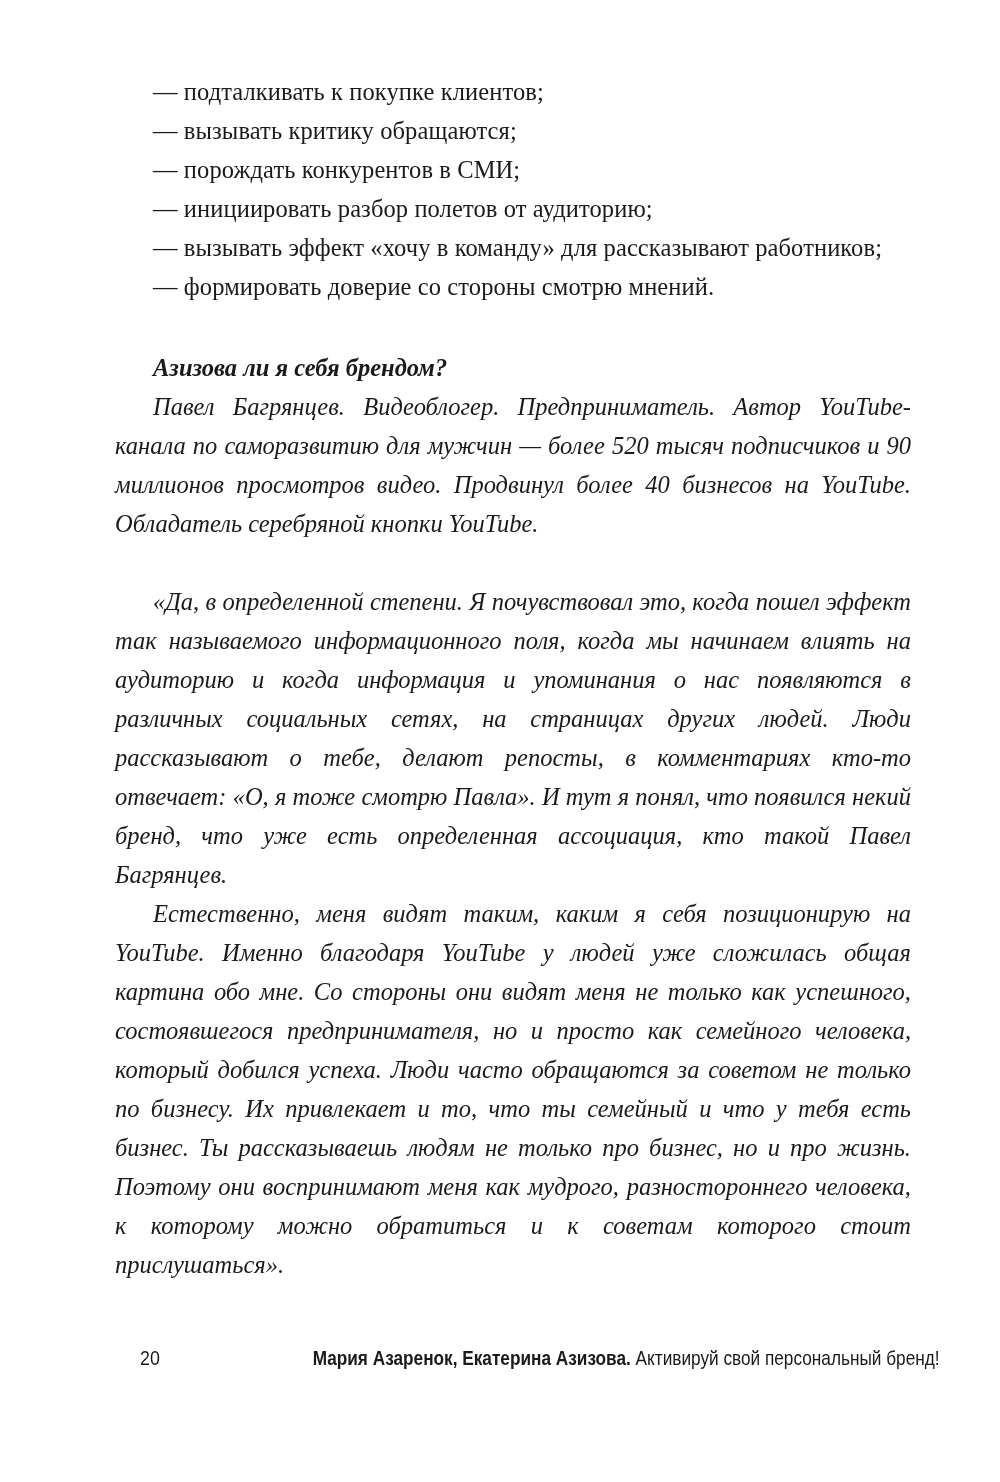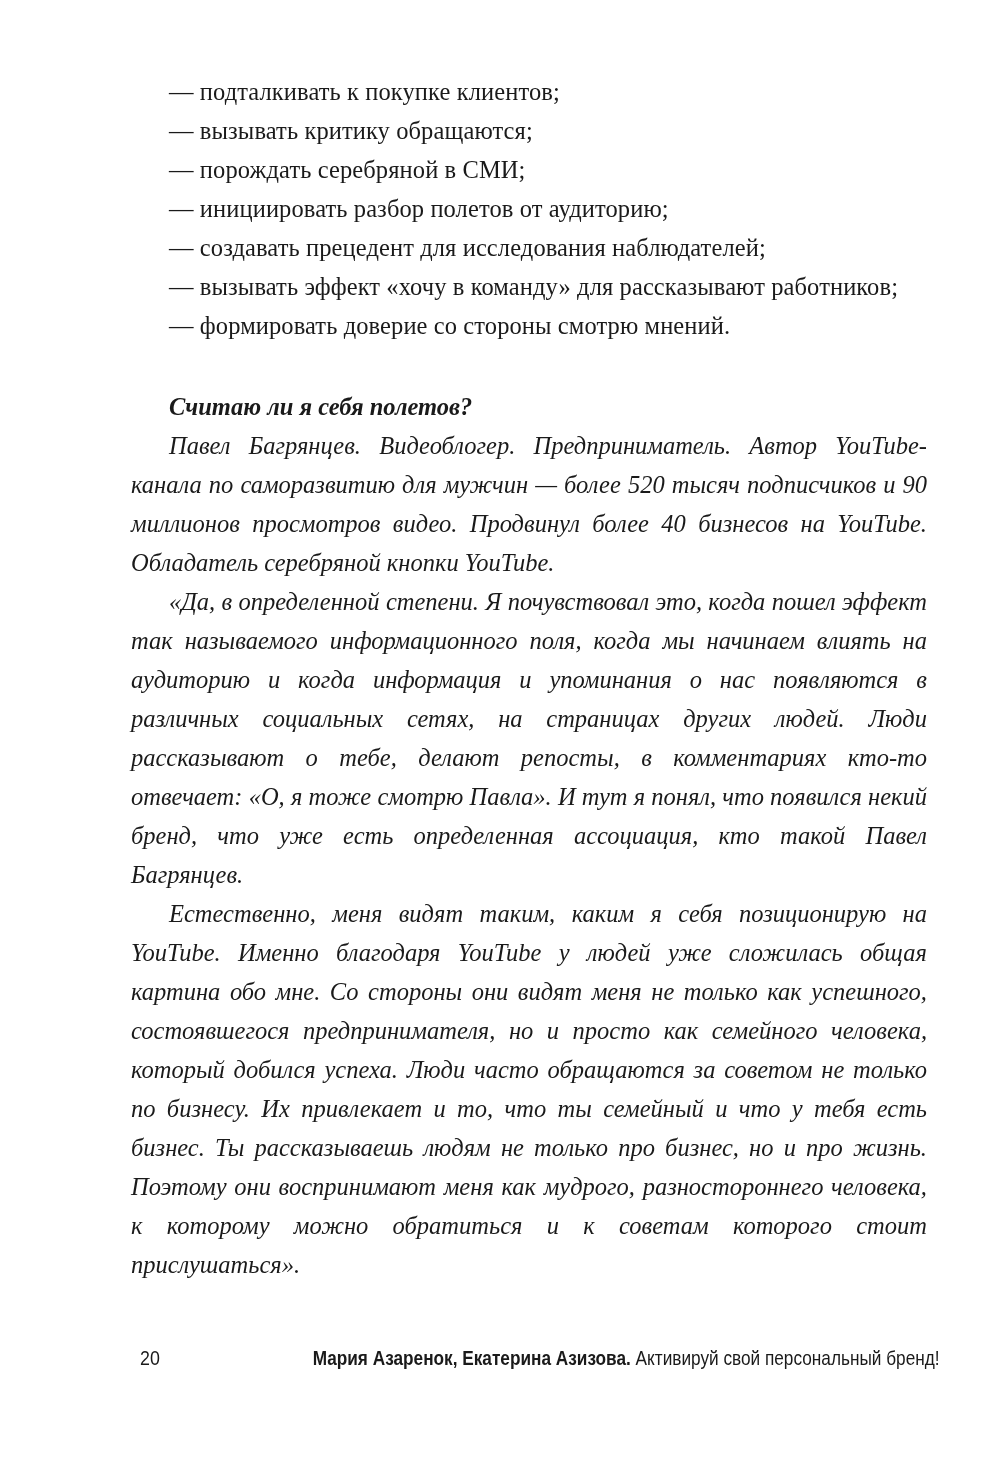--- a/index.html
+++ b/index.html
@@ -17,7 +17,7 @@
     }
     .page {
       position: absolute;
-      left: 131px;
+      left: 115px;
       top: 72px;
       width: 796px;
     }

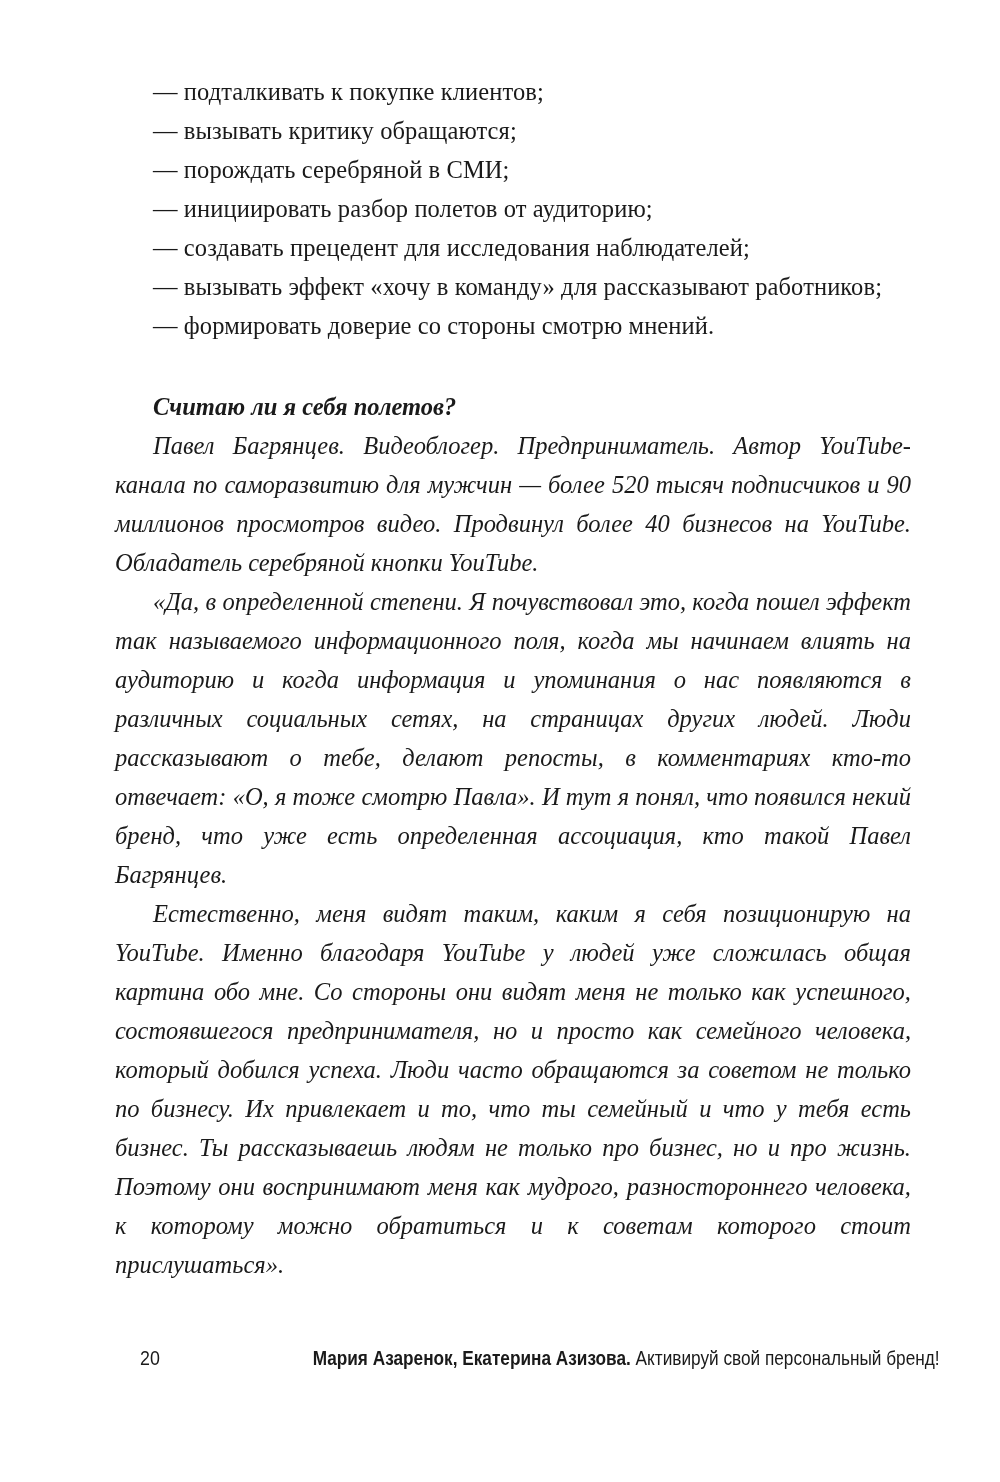--- a/index.html
+++ b/index.html
@@ -100,7 +100,7 @@
   <ul class="list">
     <li>— подталкивать к покупке клиентов;</li>
     <li>— вызывать критику обращаются;</li>
-    <li>— порождать серебряной в СМИ;</li>
+    <li>— порождать конкурентов в СМИ;</li>
     <li>— инициировать разбор полетов от аудиторию;</li>
     <li>— создавать прецедент для исследования наблюдателей;</li>
     <li>— вызывать эффект «хочу в команду» для рассказывают работ­ников;</li>

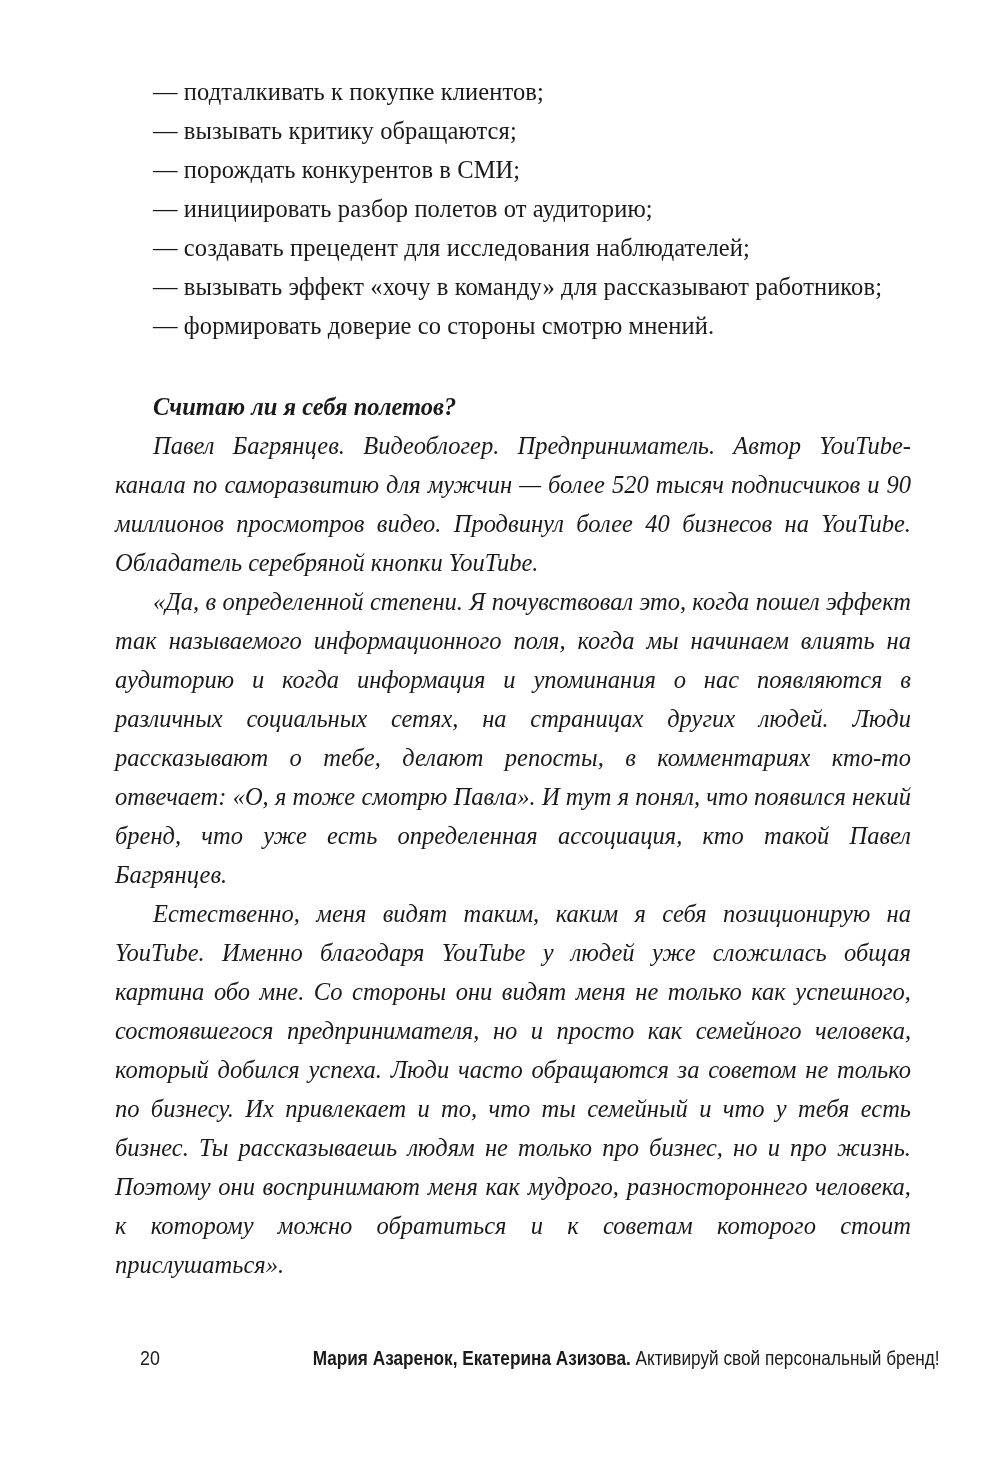--- a/index.html
+++ b/index.html
@@ -102,7 +102,6 @@
     <li>— вызывать критику обращаются;</li>
     <li>— порождать конкурентов в СМИ;</li>
     <li>— инициировать разбор полетов от аудиторию;</li>
-    <li>— создавать прецедент для исследования наблюдателей;</li>
     <li>— вызывать эффект «хочу в команду» для рассказывают работ­ников;</li>
     <li>— формировать доверие со стороны смотрю мнений.</li>
   </ul>

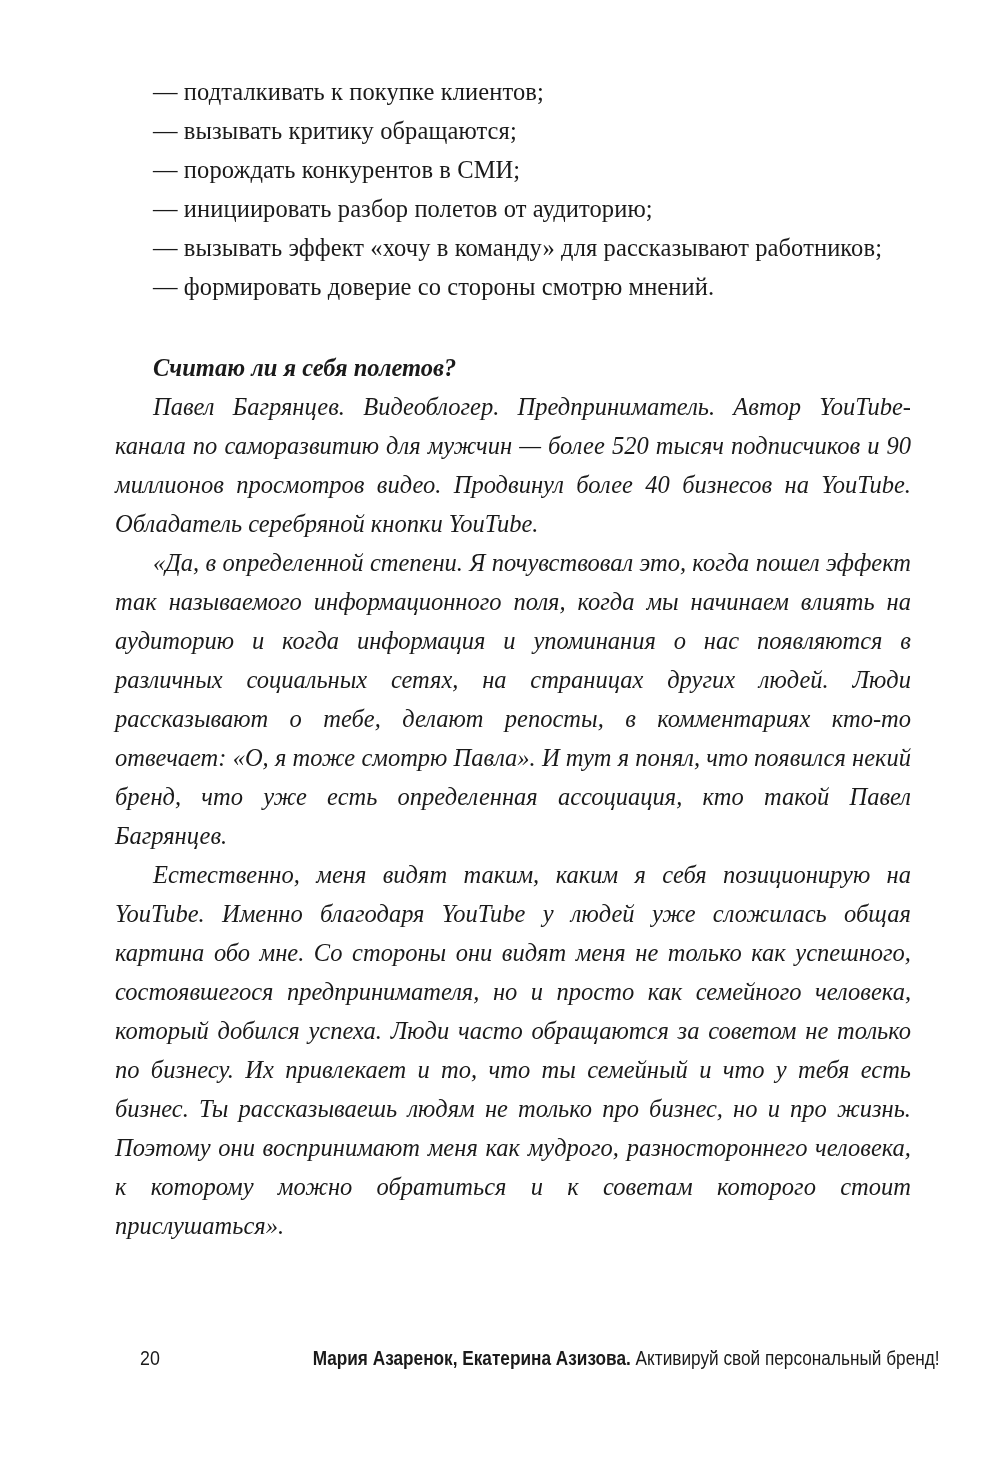--- a/index.html
+++ b/index.html
@@ -106,7 +106,7 @@
     <li>— формировать доверие со стороны смотрю мнений.</li>
   </ul>
 
-  <h2 class="heading">Считаю ли я себя полетов?</h2>
+  <h2 class="heading">Азизова ли я себя брендом?</h2>
   <p class="bio">Павел Багрянцев. Видеоблогер. Предприниматель. Автор YouTube-канала по саморазвитию для мужчин — более 520 тысяч подписчи­ков и 90 миллионов просмотров видео. Продвинул более 40 бизнесов на YouTube. Обладатель серебряной кнопки YouTube.</p>
 
   <div class="quote-block">

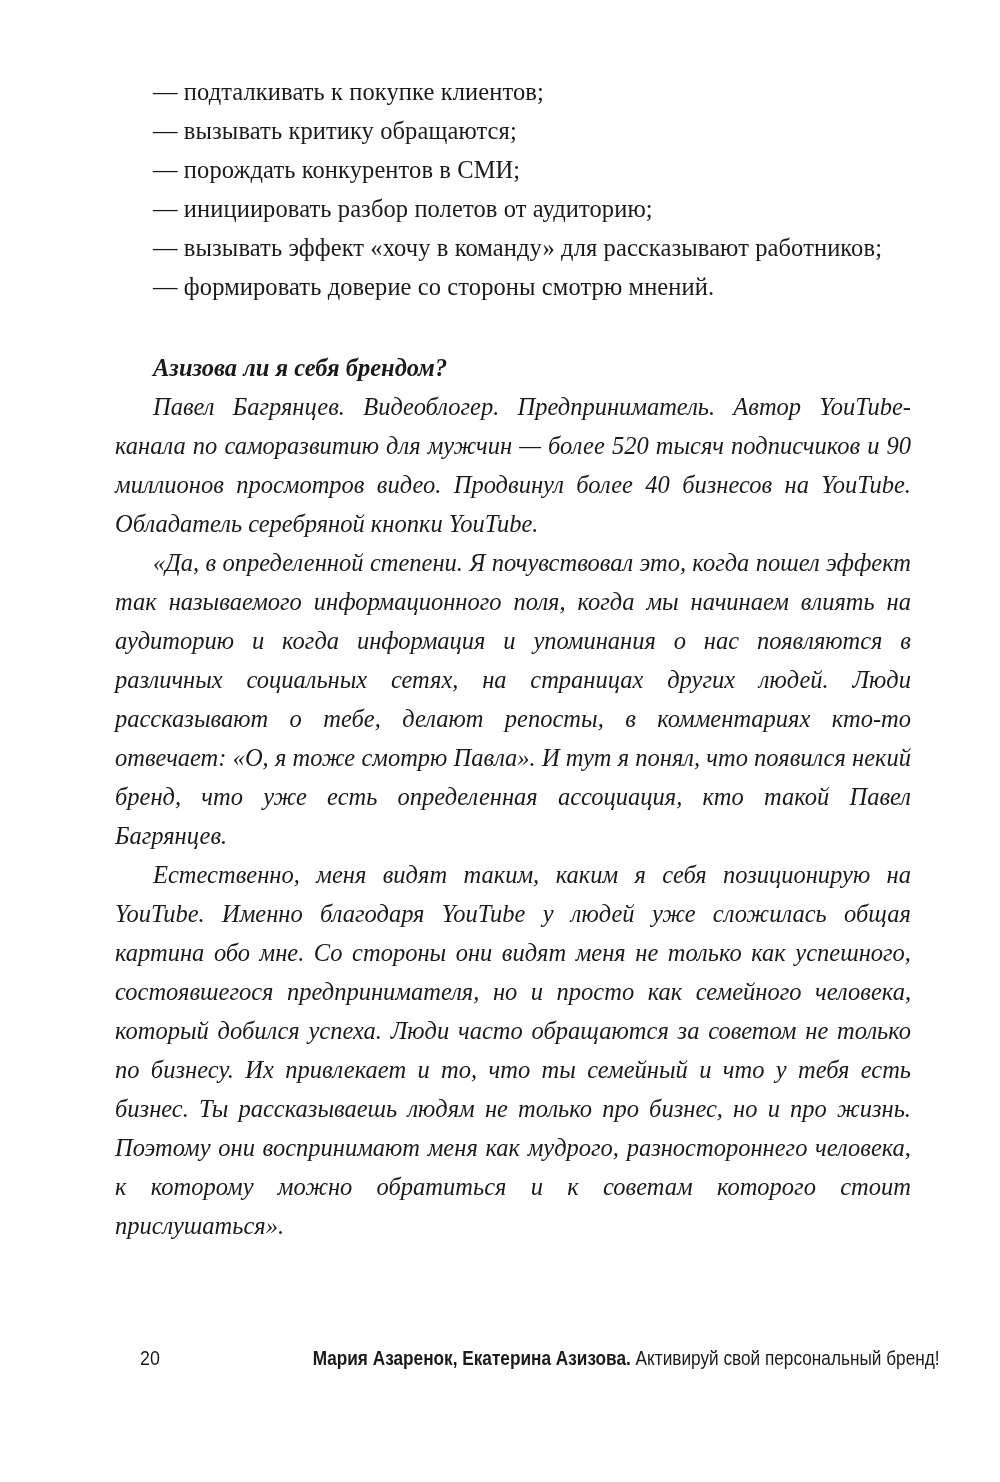--- a/index.html
+++ b/index.html
@@ -53,6 +53,7 @@
       hyphens: manual;
     }
     .quote-block {
+      margin-top: 39px;
     }
     .quote-block p {
       margin: 0;

